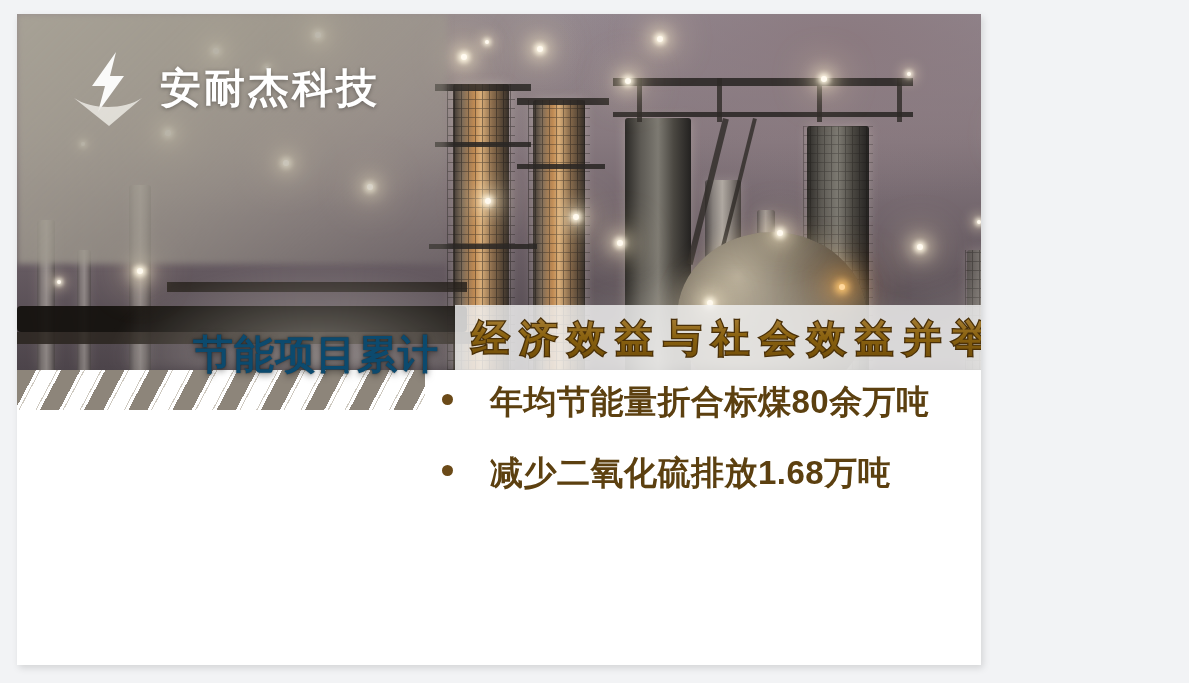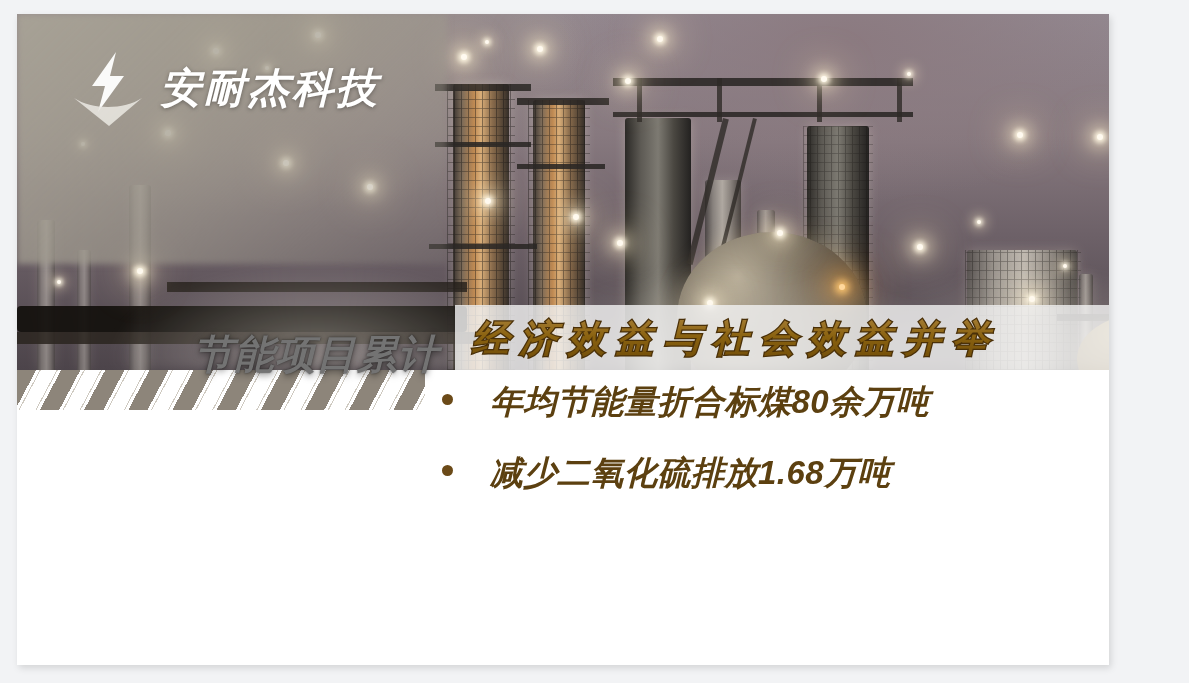--- a/index.html
+++ b/index.html
@@ -16,12 +16,11 @@
     position: absolute;
     left: 17px;
     top: 14px;
-    width: 1092px;
+    width: 964px;
     height: 651px;
     background: #ffffff;
     box-shadow: 2px 3px 7px rgba(0,0,0,0.13);
     overflow: hidden;
-    font-style: italic;
   }
 
   

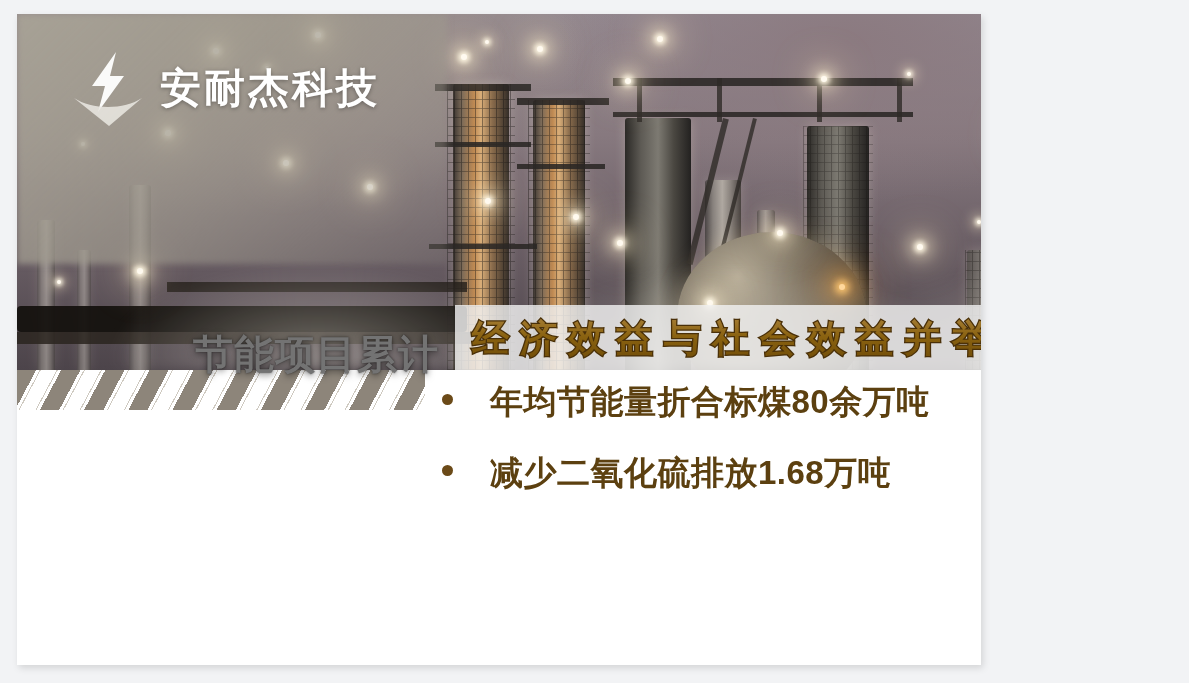--- a/index.html
+++ b/index.html
@@ -205,7 +205,7 @@
     top: 313px;
     font-size: 40px;
     font-weight: bold;
-    color: #737373;
+    color: #0c4a6e;
     letter-spacing: 1px;
     white-space: nowrap;
     text-shadow: 0 2px 7px rgba(0,0,0,0.55), 0 0 2px rgba(0,0,0,0.5);

